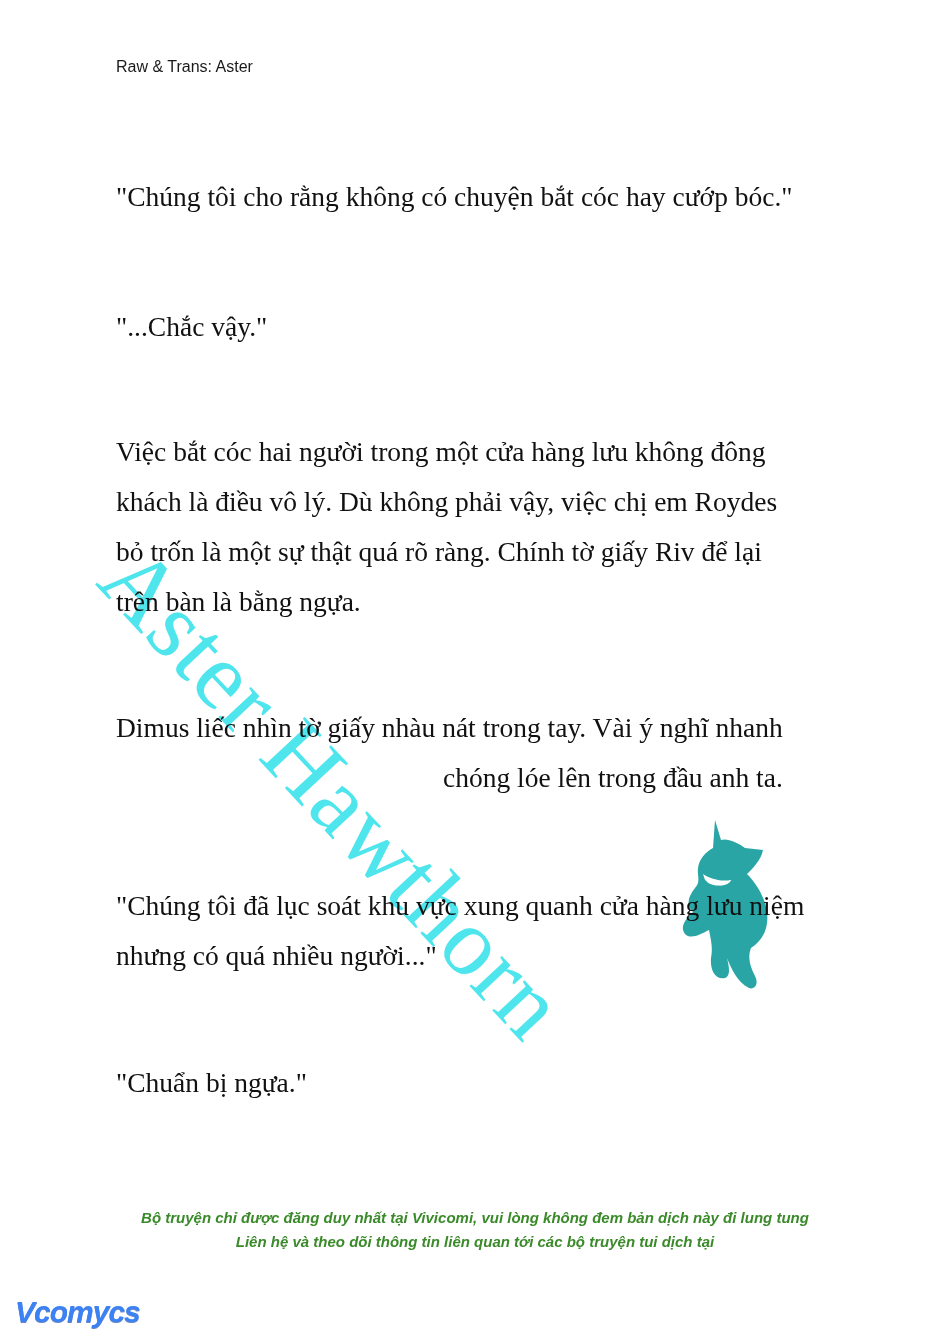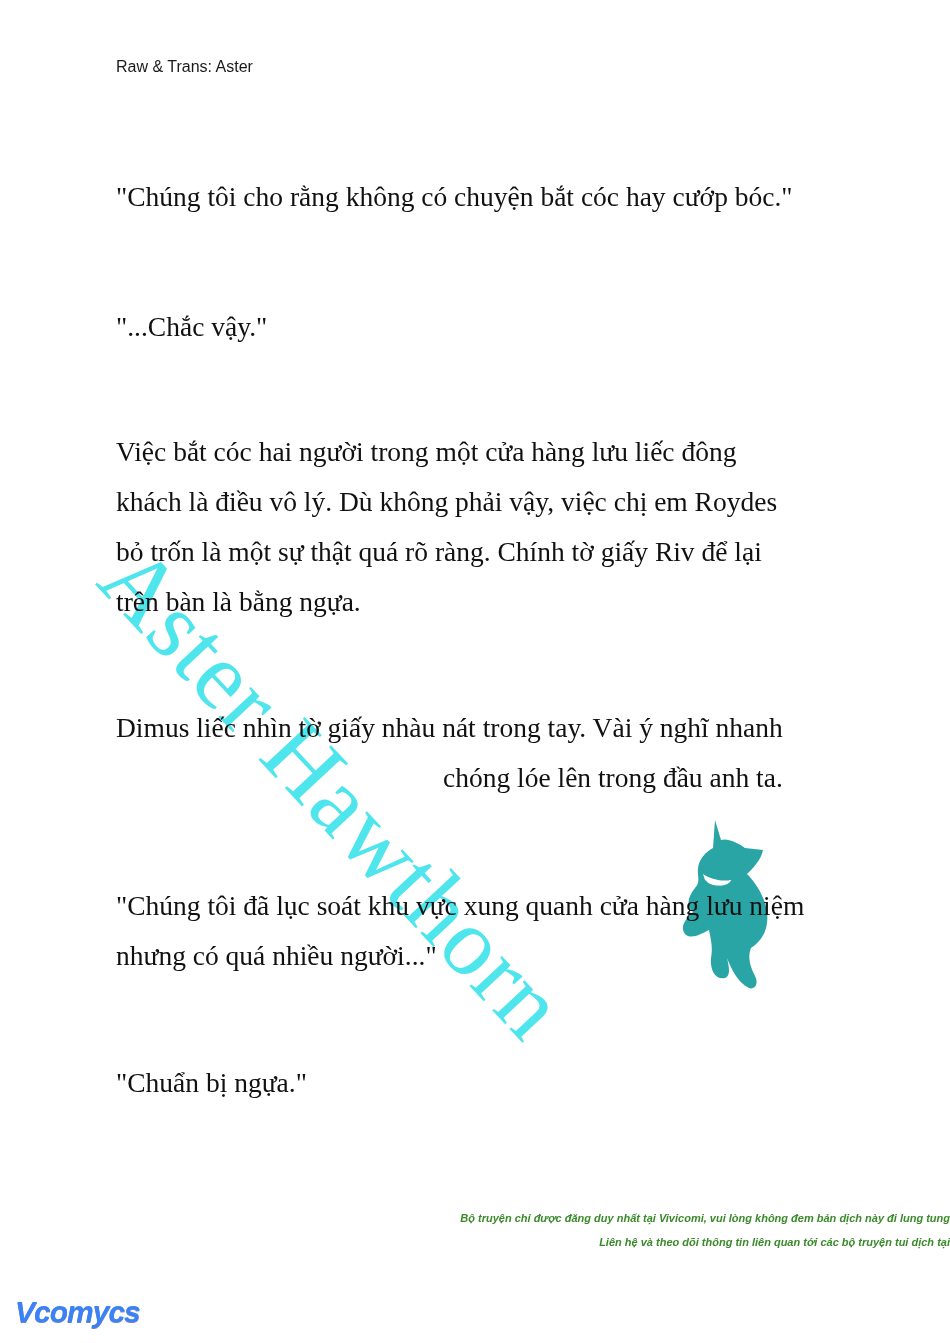--- a/index.html
+++ b/index.html
@@ -106,7 +106,7 @@
   </div>
 
   <div class="para" style="top:427px;">
-    <span class="line">Việc bắt cóc hai người trong một cửa hàng lưu liếc đông</span>
+    <span class="line">Việc bắt cóc hai người trong một cửa hàng lưu không đông</span>
     <span class="line">khách là điều vô lý. Dù không phải vậy, việc chị em Roydes</span>
     <span class="line">bỏ trốn là một sự thật quá rõ ràng. Chính tờ giấy Riv để lại</span>
     <span class="line">trên bàn là bằng ngựa.</span>

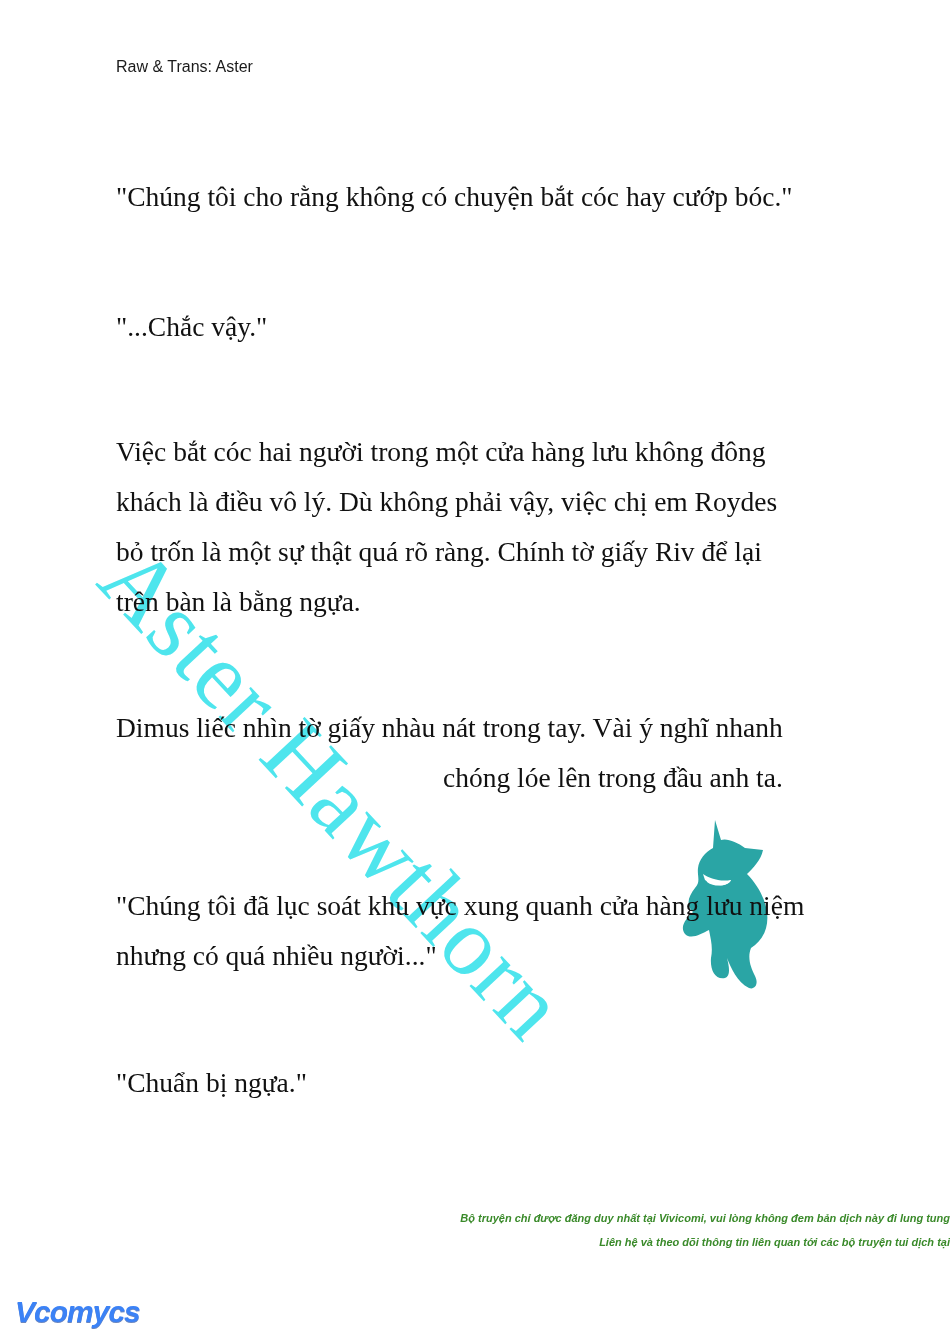--- a/index.html
+++ b/index.html
@@ -68,11 +68,11 @@
       left: 0;
       top: 1206px;
       width: 950px;
-      text-align: right;
+      text-align: center;
       font-family: "Liberation Sans", sans-serif;
       font-style: italic;
       font-weight: bold;
-      font-size: 11px;
+      font-size: 15px;
       color: #3a8a2a;
       line-height: 24px;
     }

